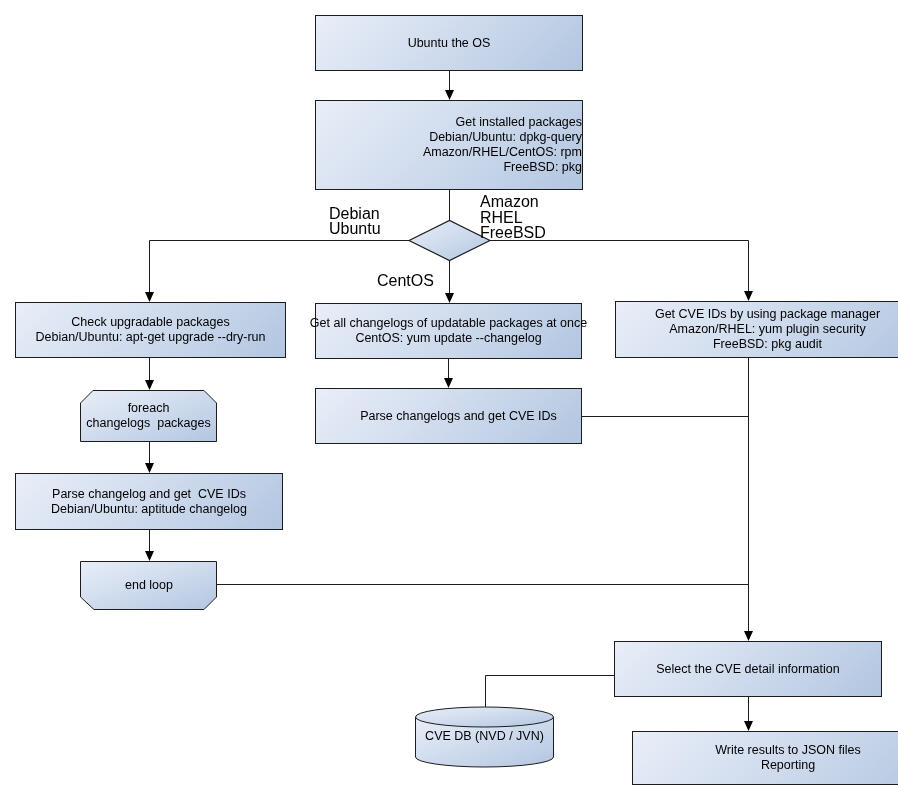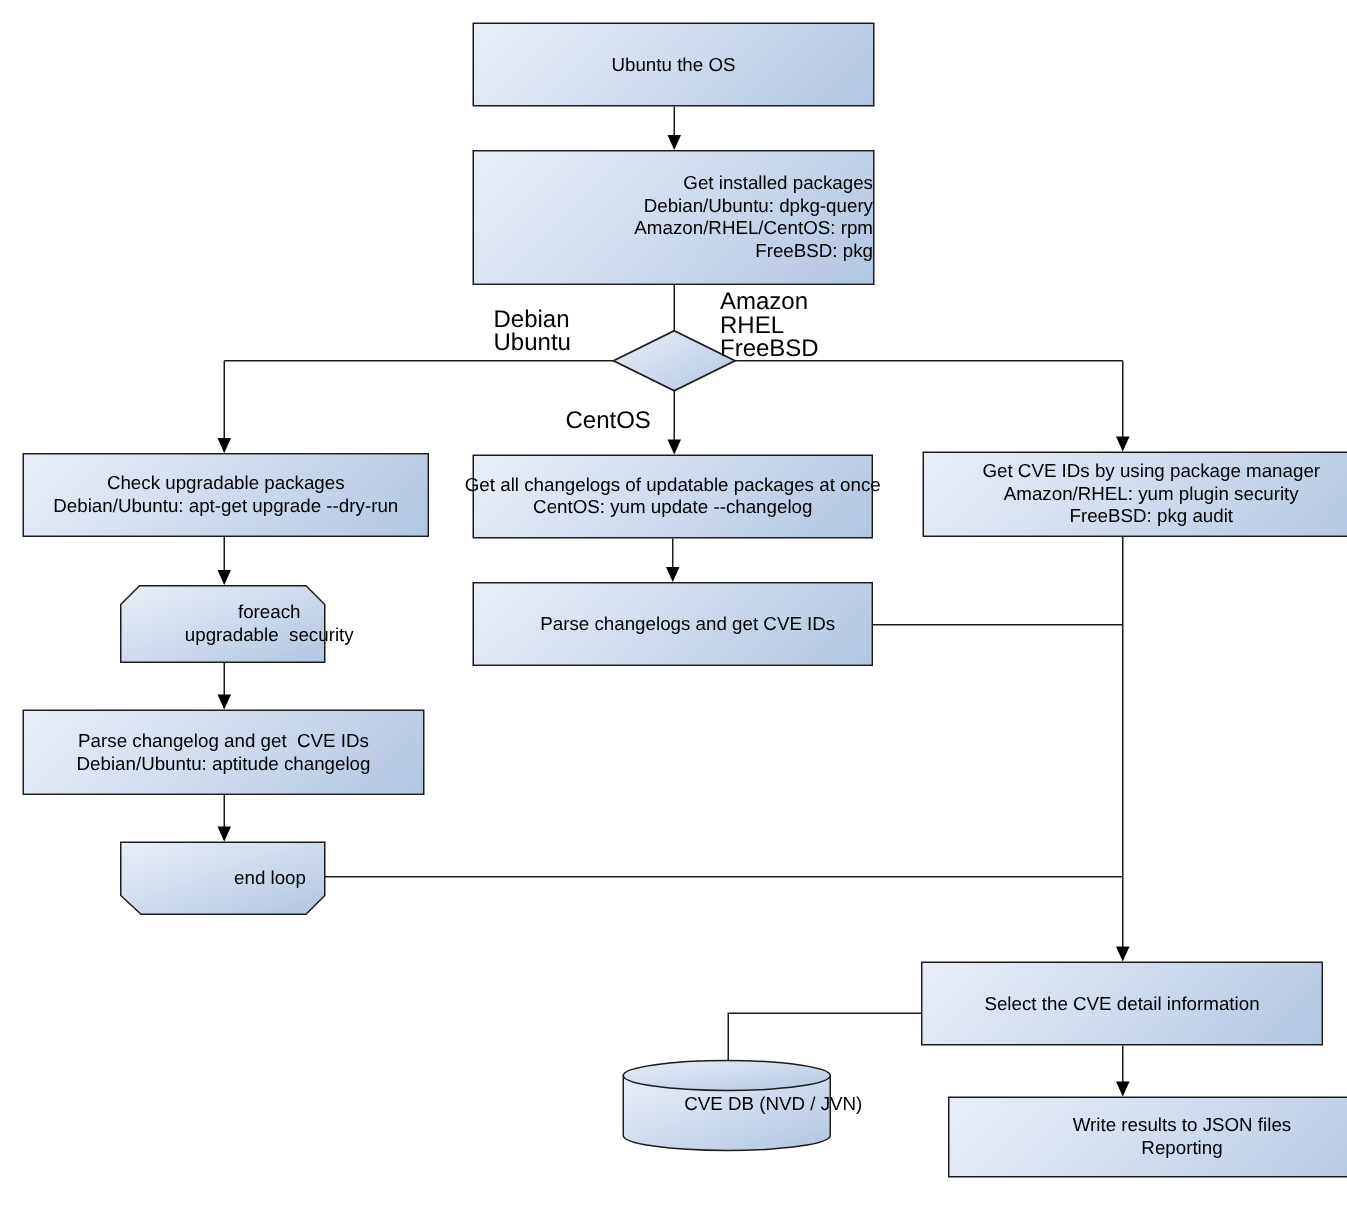--- a/index.html
+++ b/index.html
@@ -20,7 +20,7 @@
     position:absolute; box-sizing:border-box;
     display:flex; flex-direction:column; align-items:center; justify-content:center;
     font-size:12.5px; line-height:15px; text-align:center;
-    background:none; border:none;margin-left:31px;
+    background:none; border:none;
   }
   .ln { white-space:pre; }
   .edge-label {

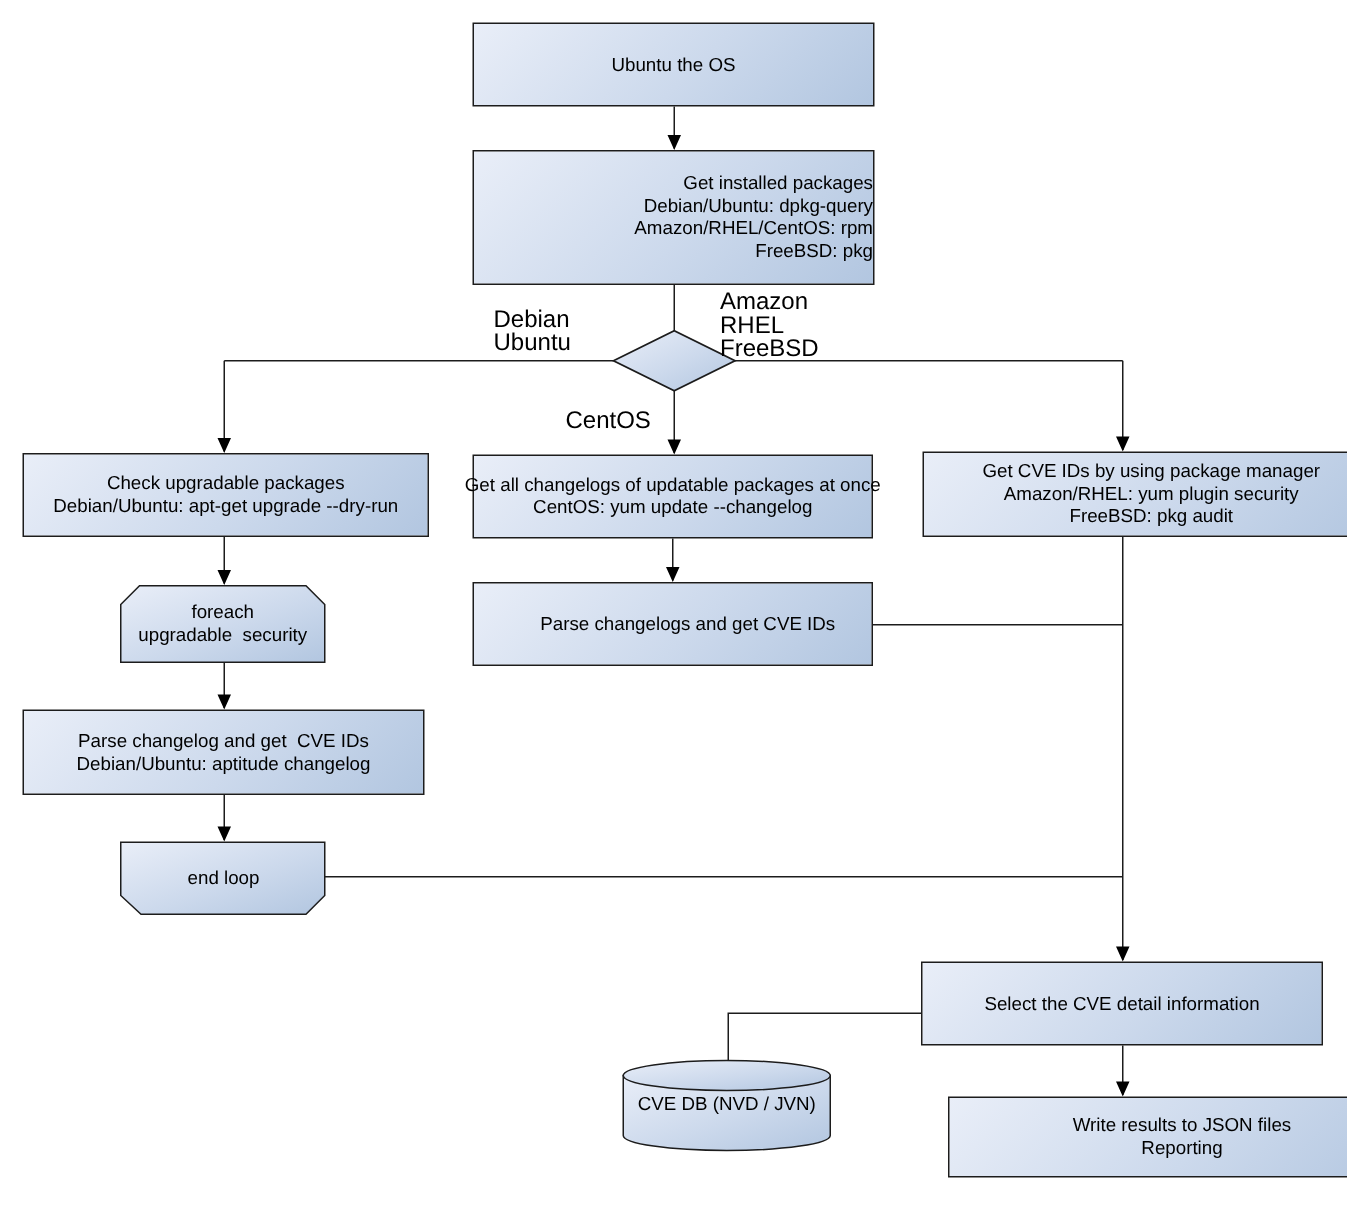--- a/index.html
+++ b/index.html
@@ -131,7 +131,7 @@
 
   <div class="overlay" style="left:80px; top:390px; width:137px; height:52px;">
     <div class="ln">foreach</div>
-    <div class="ln">upgradable  security</div>
+    <div class="ln">changelogs  packages</div>
   </div>
 
   <div class="overlay" style="left:81px; top:561px; width:136px; height:49px;">

